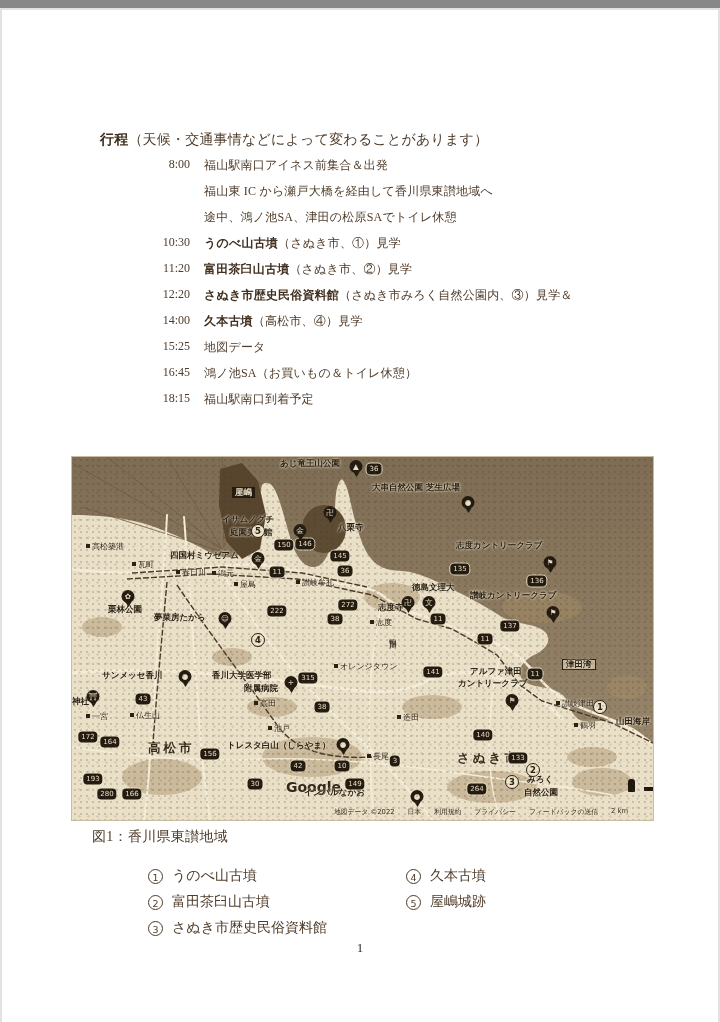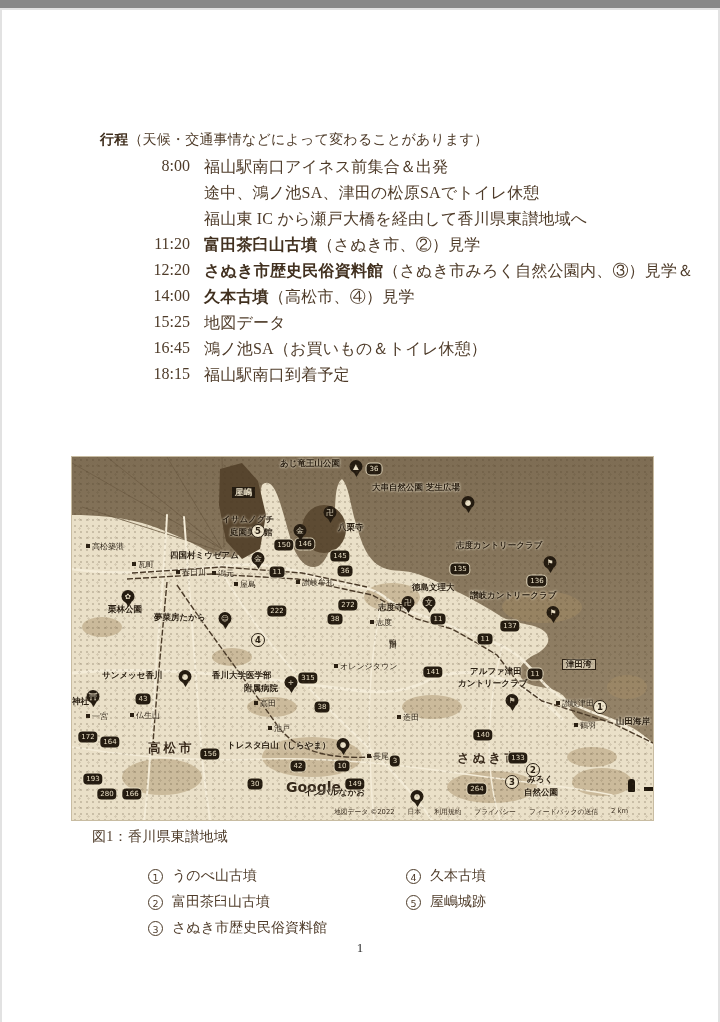--- a/index.html
+++ b/index.html
@@ -13,7 +13,7 @@
   .itinerary{position:absolute;top:121px;left:0;width:100%;}
   .heading{margin-left:98px;height:26px;font-size:14px;letter-spacing:.2px;}
   .heading .b{font-weight:bold;color:#41301f;}
-  .row{display:flex;height:26px;font-size:16px;font-family:Liberation Serif, serif;}
+  .row{display:flex;height:26px;font-size:12px;font-family:Liberation Serif, serif;}
   .row .time{width:188px;text-align:right;flex:0 0 188px;}
   .row .desc{margin-left:14px;letter-spacing:.2px;text-align:right;}
   .row .desc .b{font-weight:bold;color:#41301f;}

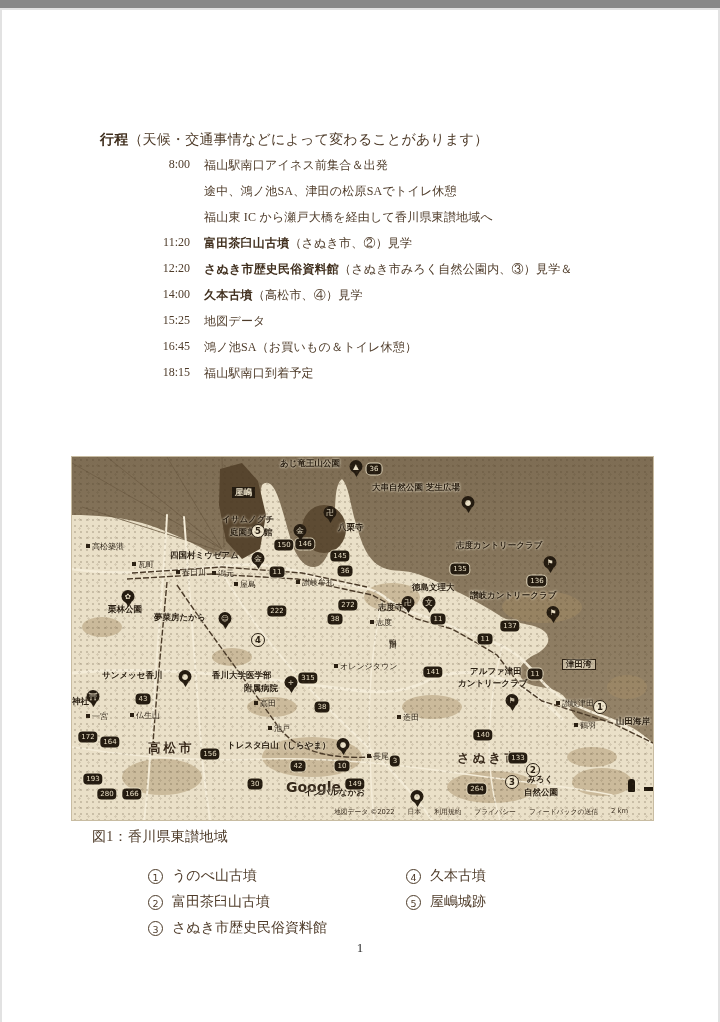--- a/index.html
+++ b/index.html
@@ -89,11 +89,11 @@
         </div>
         <div class="row">
           <div class="time"></div>
+          <div class="desc"><span>福山東 IC から瀬戸大橋を経由して香川県東讃地域へ</span></div>
+        </div>
+        <div class="row">
+          <div class="time"></div>
           <div class="desc"><span>途中、鴻ノ池SA、津田の松原SAでトイレ休憩</span></div>
-        </div>
-        <div class="row">
-          <div class="time"></div>
-          <div class="desc"><span>福山東 IC から瀬戸大橋を経由して香川県東讃地域へ</span></div>
         </div>
         <div class="row">
           <div class="time">11:20</div>

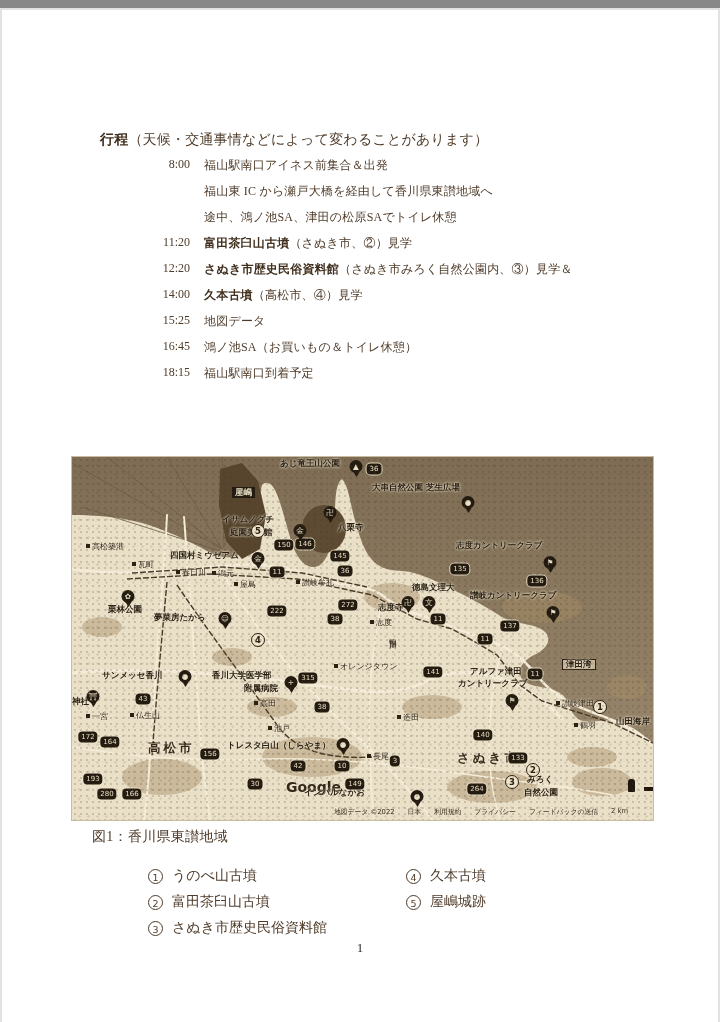--- a/index.html
+++ b/index.html
@@ -94,6 +94,10 @@
         <div class="row">
           <div class="time"></div>
           <div class="desc"><span>途中、鴻ノ池SA、津田の松原SAでトイレ休憩</span></div>
+        </div>
+        <div class="row">
+          <div class="time">10:30</div>
+          <div class="desc"><span class="b">うのべ山古墳</span><span>（さぬき市、①）見学</span></div>
         </div>
         <div class="row">
           <div class="time">11:20</div>

